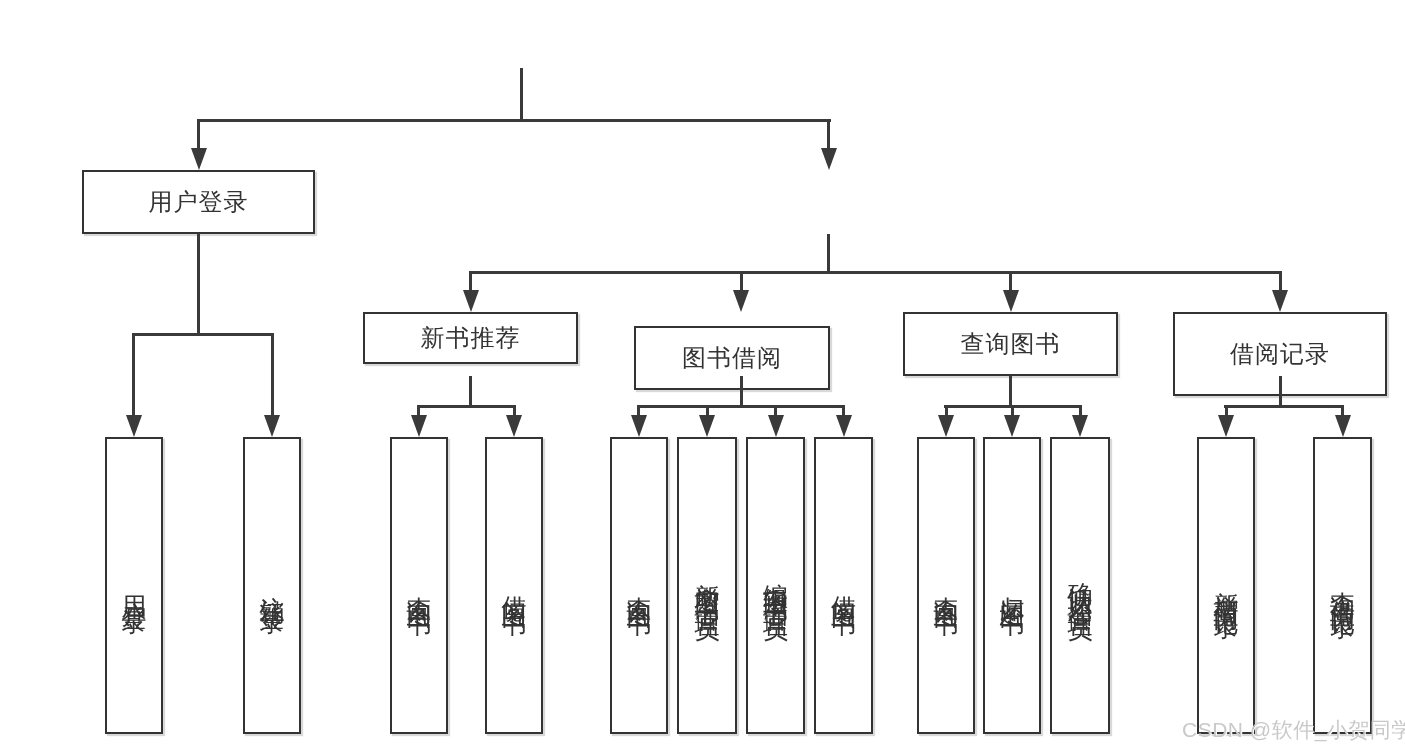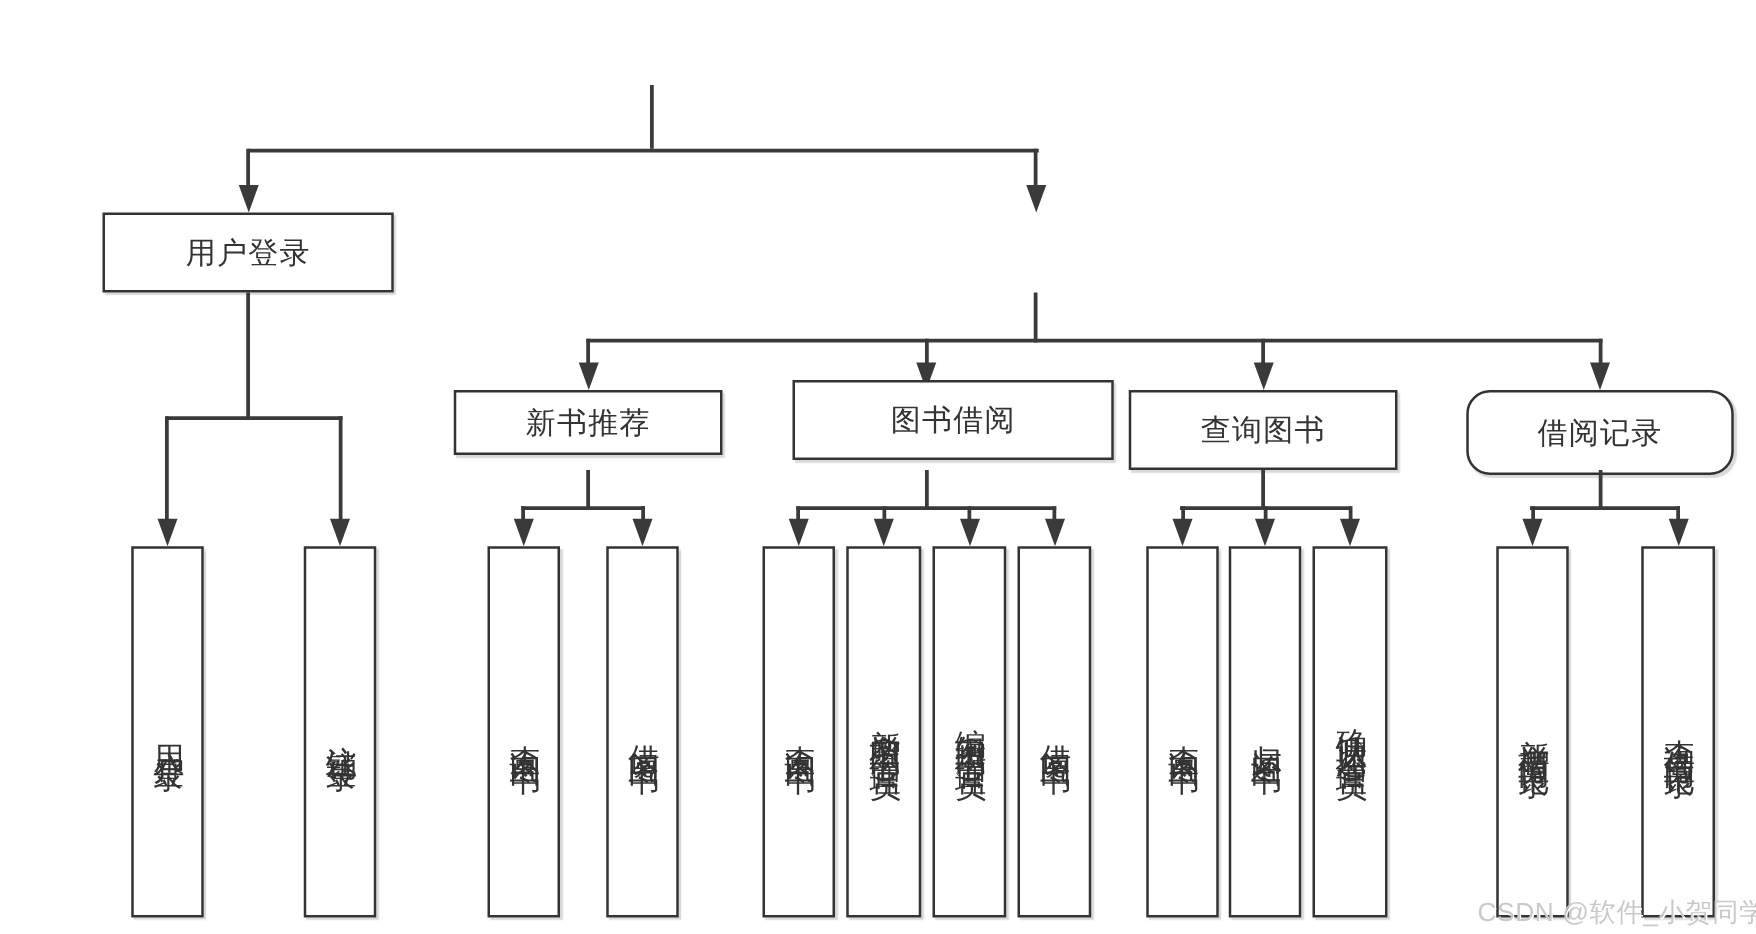--- a/index.html
+++ b/index.html
@@ -95,7 +95,7 @@
   <div class="box" style="left: 363px; top: 312px; width: 215px; height: 52px; border-color: rgb(51, 51, 51); color: rgb(51, 51, 51);">
     <span>新书推荐</span>
   </div>
-  <div class="box" style="left: 634px; top: 304px; width: 257px; height: 64px; border-color: rgb(51, 51, 51); color: rgb(51, 51, 51); text-align: center;">
+  <div class="box" style="left: 634px; top: 326px; width: 196px; height: 64px; border-color: rgb(51, 51, 51); color: rgb(51, 51, 51); text-align: center;">
     <span>图书借阅</span>
   </div>
   <div class="box" style="left: 903px; top: 312px; width: 215px; height: 64px; border-color: rgb(51, 51, 51); color: rgb(51, 51, 51);">

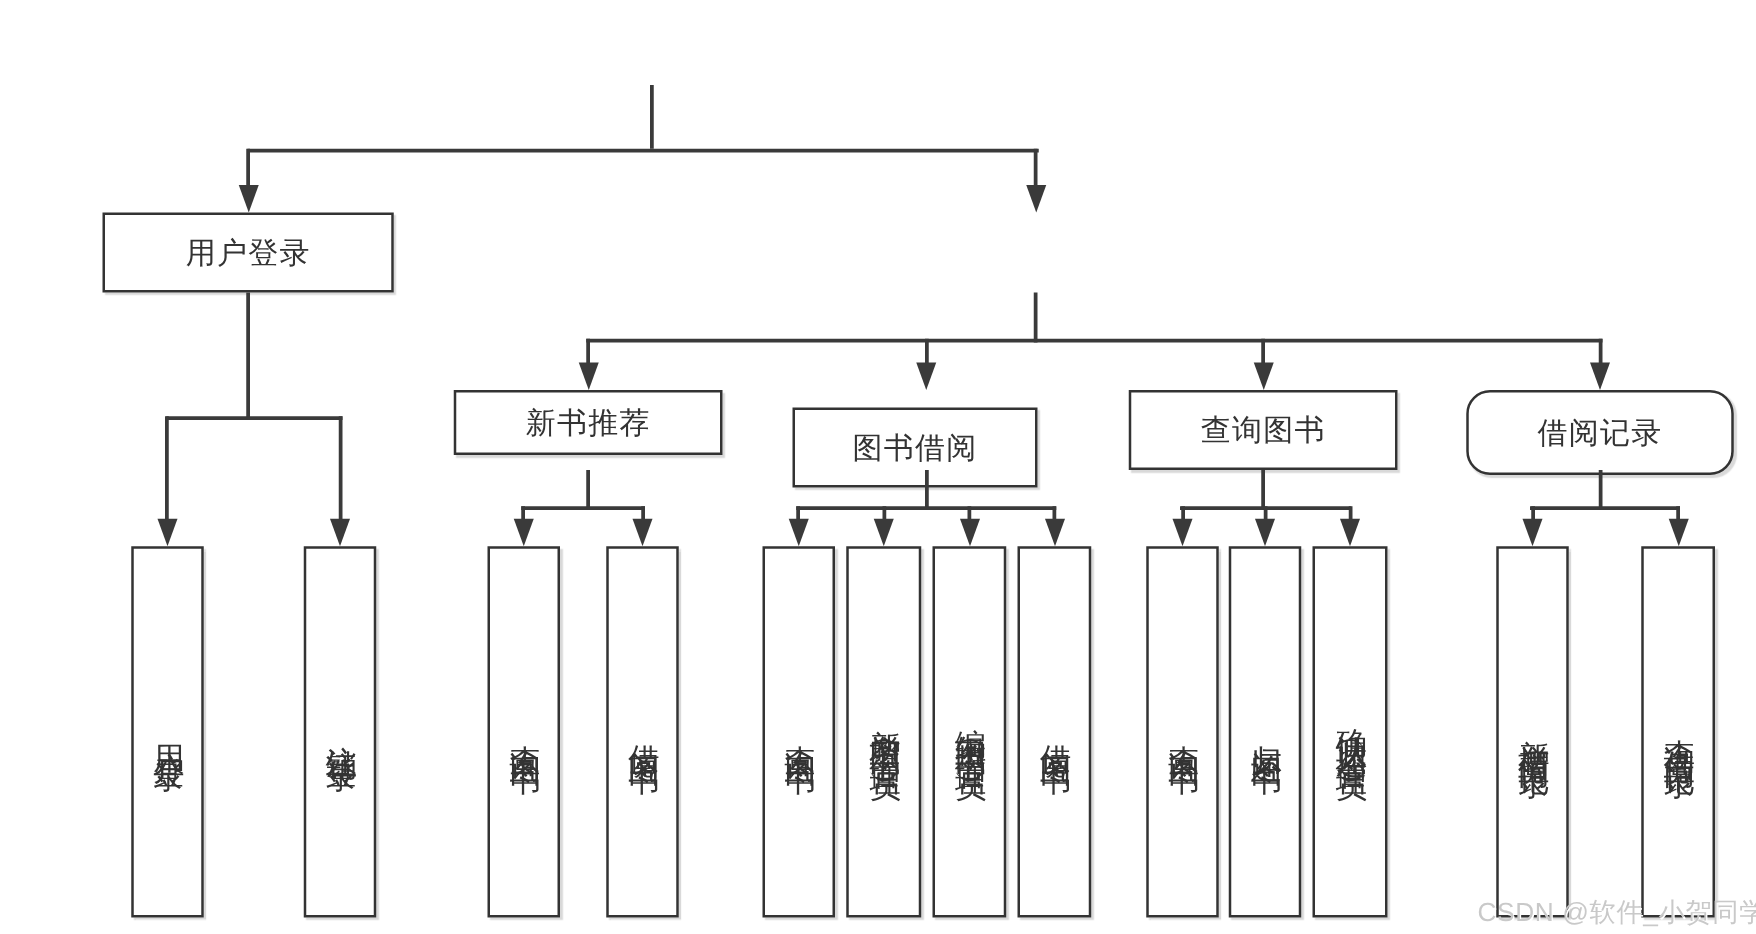--- a/index.html
+++ b/index.html
@@ -101,7 +101,7 @@
   <div class="box" style="left: 903px; top: 312px; width: 215px; height: 64px; border-color: rgb(51, 51, 51); color: rgb(51, 51, 51);">
     <span>查询图书</span>
   </div>
-  <div class="box" style="left: 1173px; top: 312px; width: 214px; height: 68px; border-color: rgb(51, 51, 51); color: rgb(51, 51, 51); border-radius: 19px;">
+  <div class="box" style="left: 1173px; top: 312px; width: 214px; height: 84px; border-color: rgb(51, 51, 51); color: rgb(51, 51, 51);">
     <span>借阅记录</span>
   </div>
 

